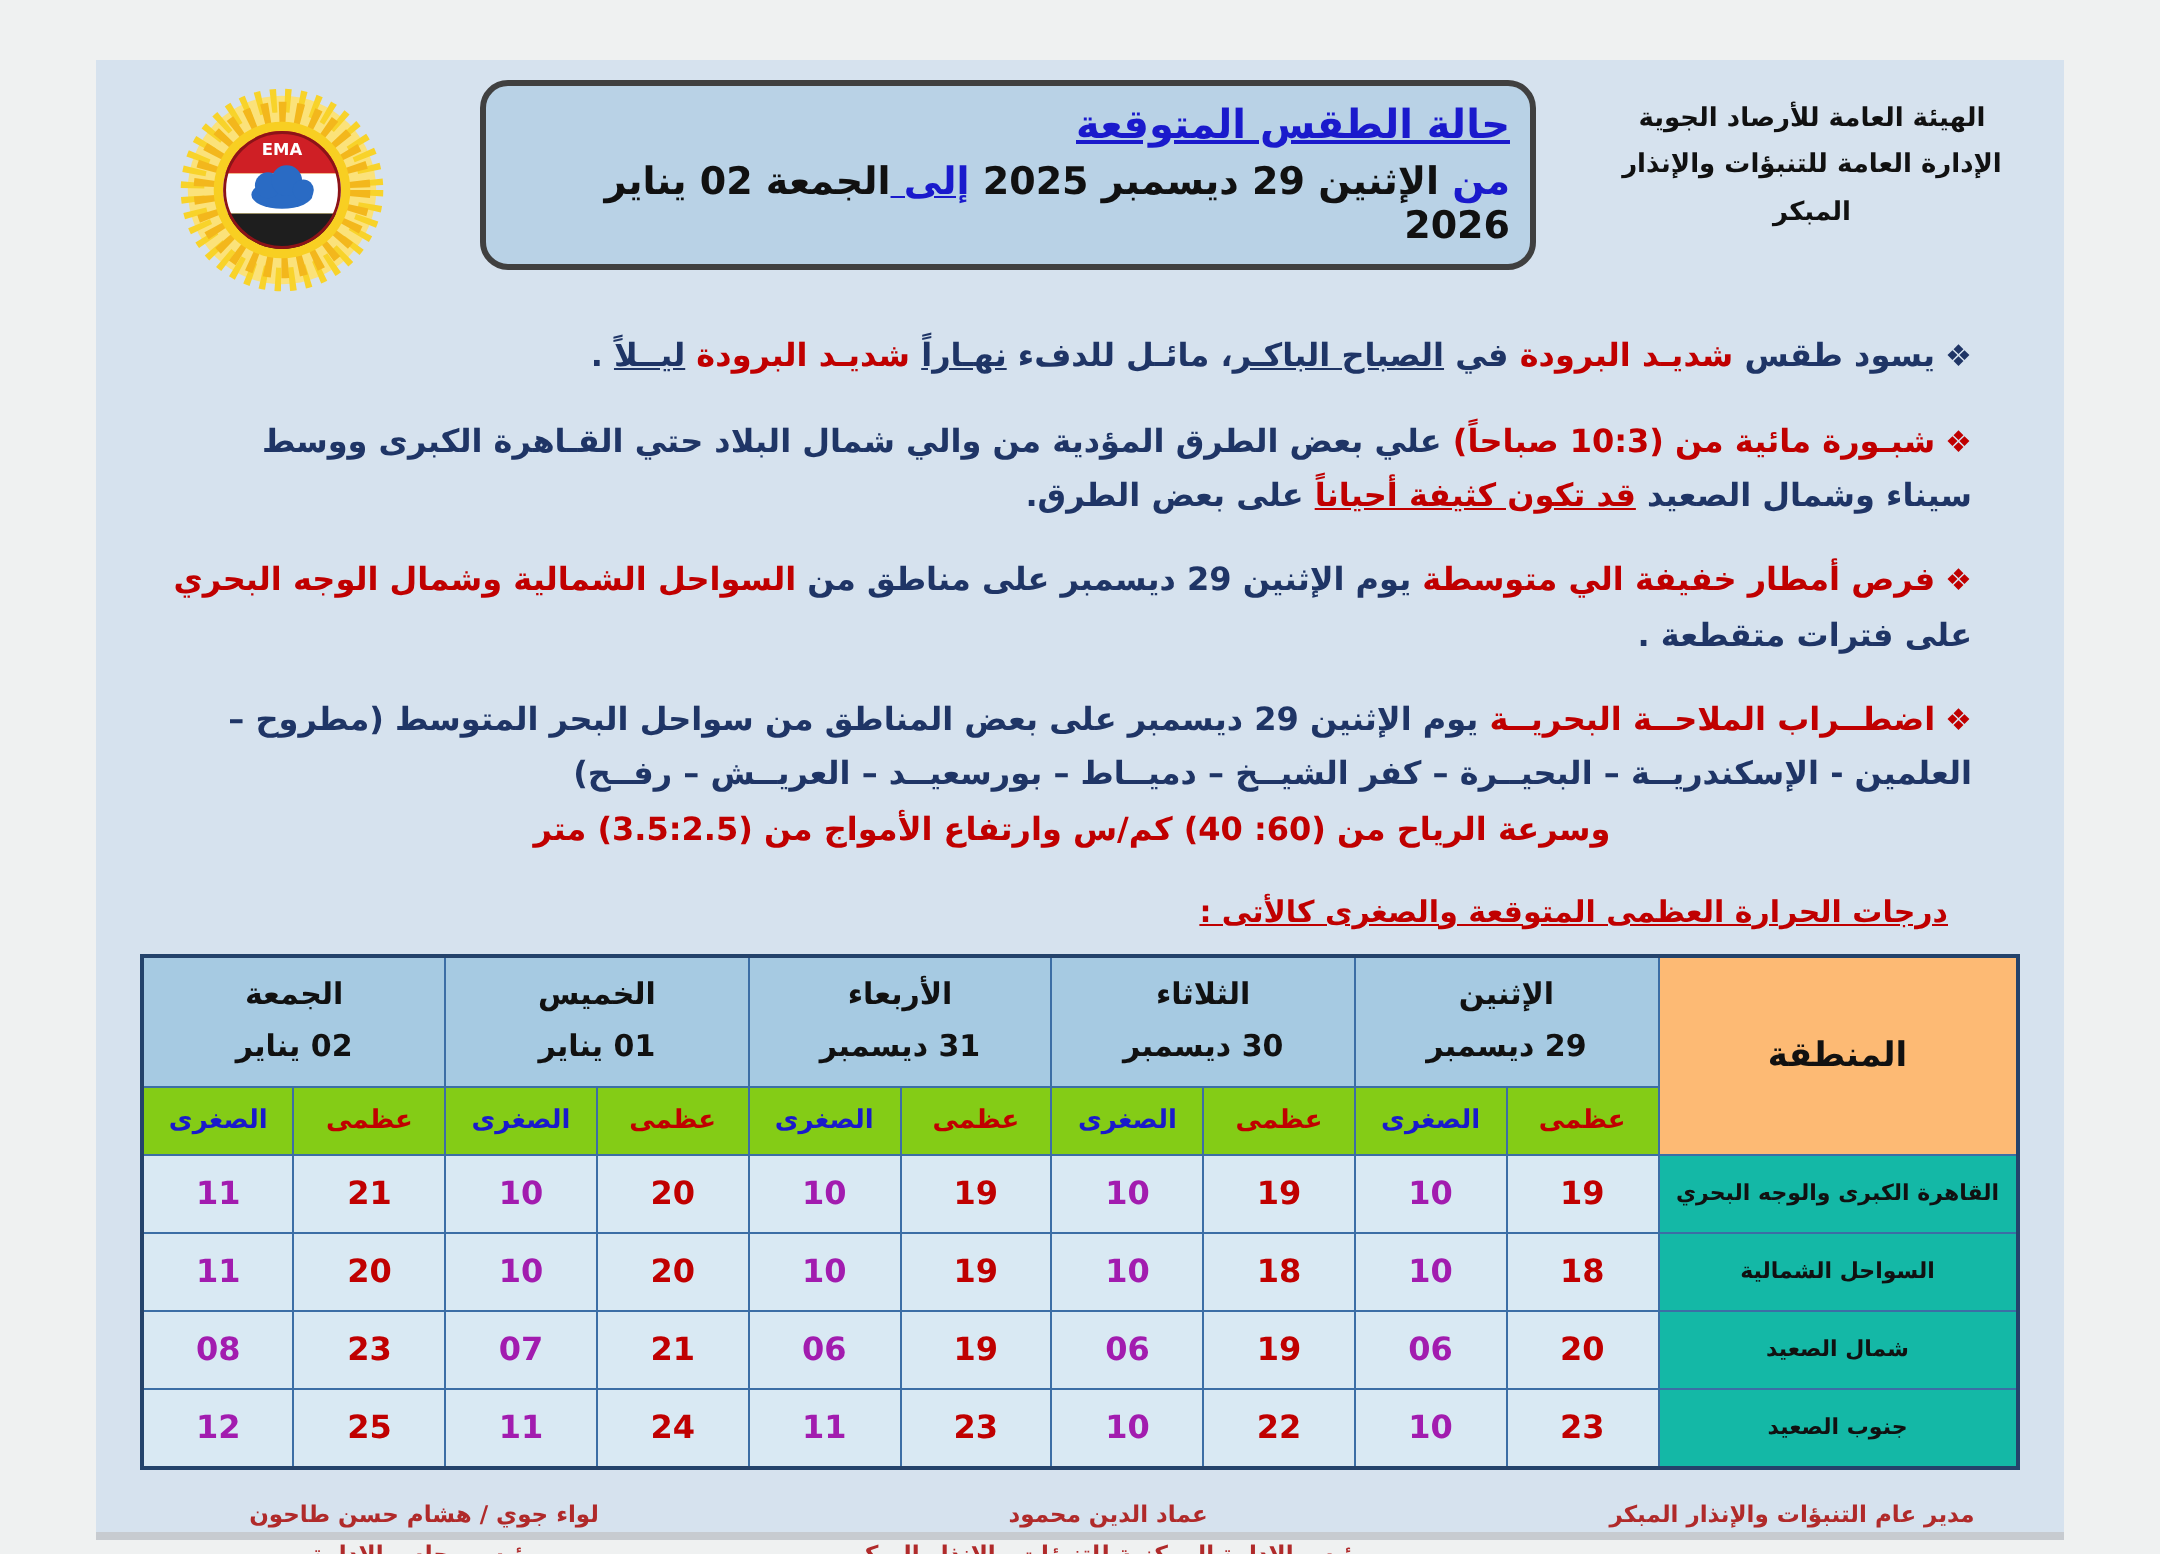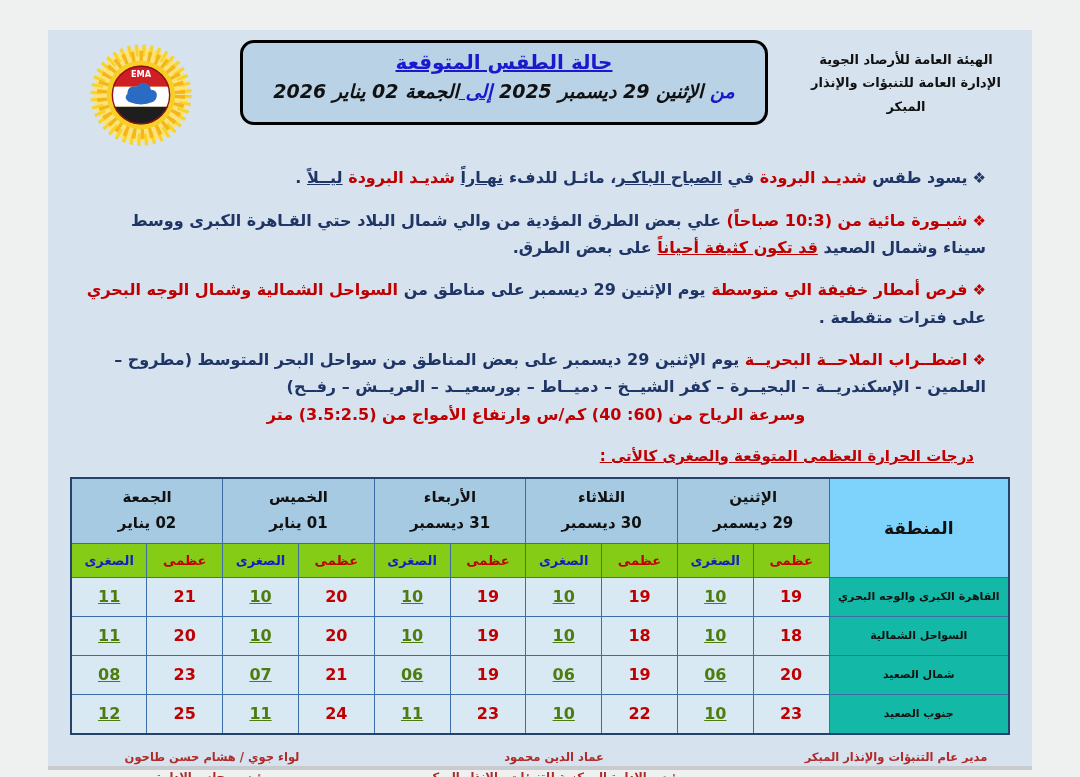--- a/index.html
+++ b/index.html
@@ -31,8 +31,8 @@
   .title-box{
     width:528px;box-sizing:border-box;
     background:#b9d2e6;
-    border:3px solid #000000;border-radius:14px;
-    text-align:center;padding:5px 10px 20px;
+    border:3px solid #404040;border-radius:14px;
+    text-align:right;padding:5px 10px 8px;
     margin-top:2px;
   }
   .title-main{

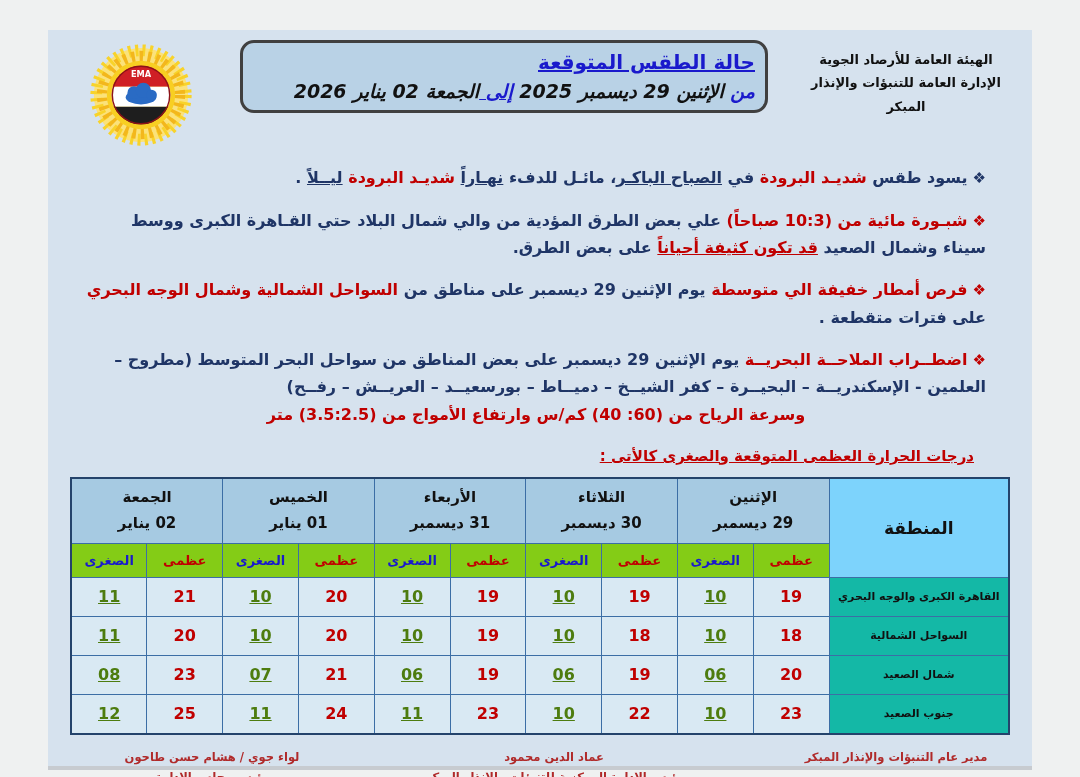--- a/index.html
+++ b/index.html
@@ -39,7 +39,7 @@
     font-size:20px;font-weight:bold;color:#1a1acc;
     text-decoration:underline;margin:2px 0 6px;
   }
-  .title-dates{font-size:19px;font-weight:bold;color:#111;font-style:italic;}
+  .title-dates{font-size:19px;font-weight:bold;color:#111;}
   .title-dates .lbl{color:#1a1acc;}
   .title-dates .lbl-u{color:#1a1acc;text-decoration:underline;}
   .logo-wrap{width:150px;display:flex;justify-content:center;padding-top:4px;}

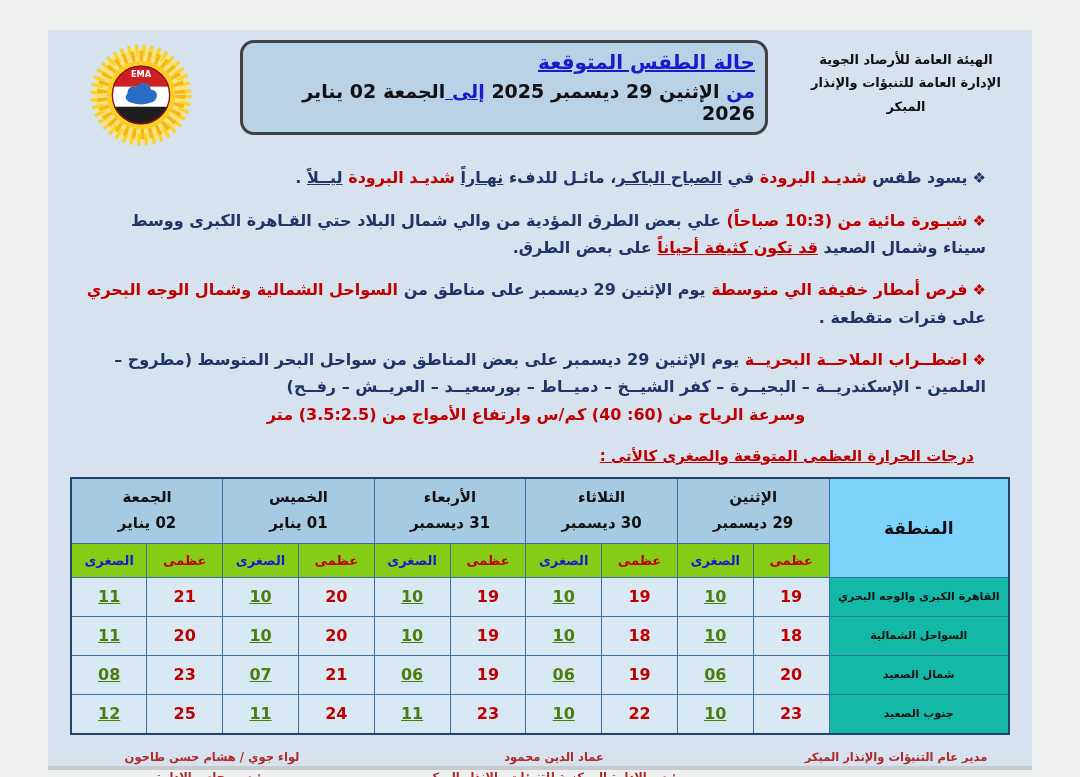--- a/index.html
+++ b/index.html
@@ -78,7 +78,7 @@
     font-size:15px;height:62px;line-height:1.7;margin-left:40px;
   }
   th.region-h{
-    background:#7dd3fc;color:#111;font-size:17px;width:180px;margin-top:24px;
+    background:#fdba74;color:#111;font-size:17px;width:180px;margin-top:24px;
   }
   th.sub{
     background:#84cc16;font-size:13px;height:31px;

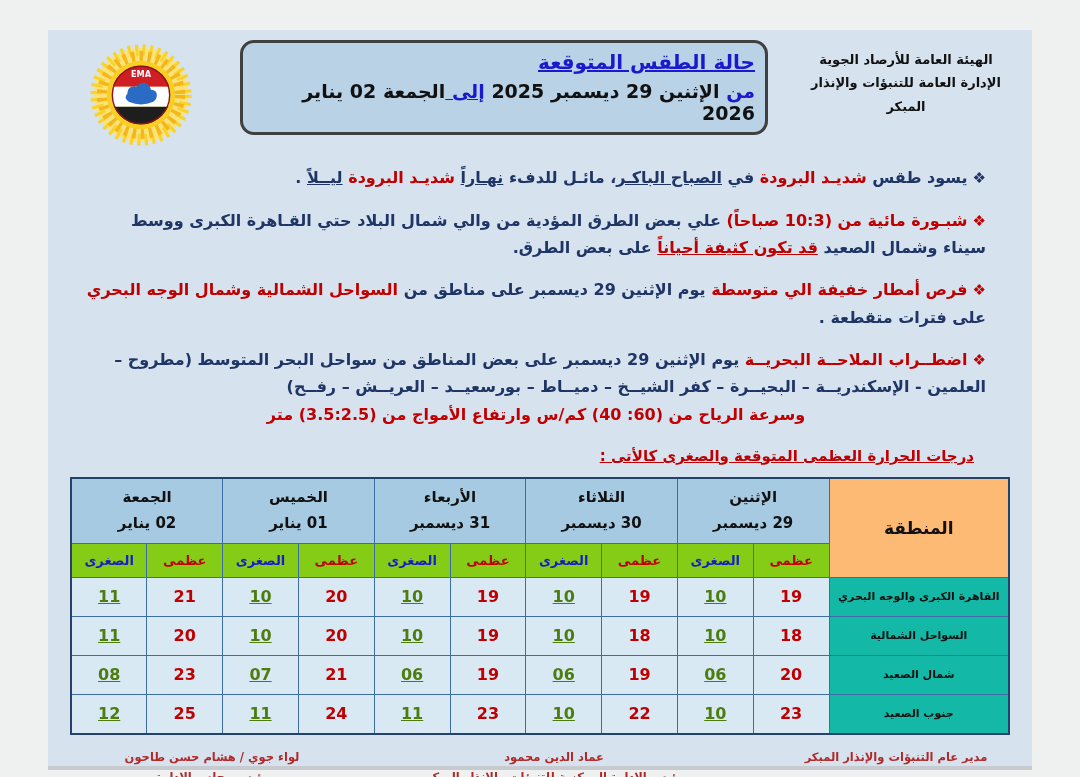--- a/index.html
+++ b/index.html
@@ -87,7 +87,7 @@
   th.sub.mn{color:#1a1acc;}
   td.t{background:#d9e9f3;font-size:16px;height:36px;}
   td.t.mx{color:#c00000;}
-  td.t.mn{color:#4d7c0f;text-decoration:underline;}
+  td.t.mn{color:#a21caf;}
   td.region{
     background:#14b8a6;color:#111;font-size:11px;
   }

